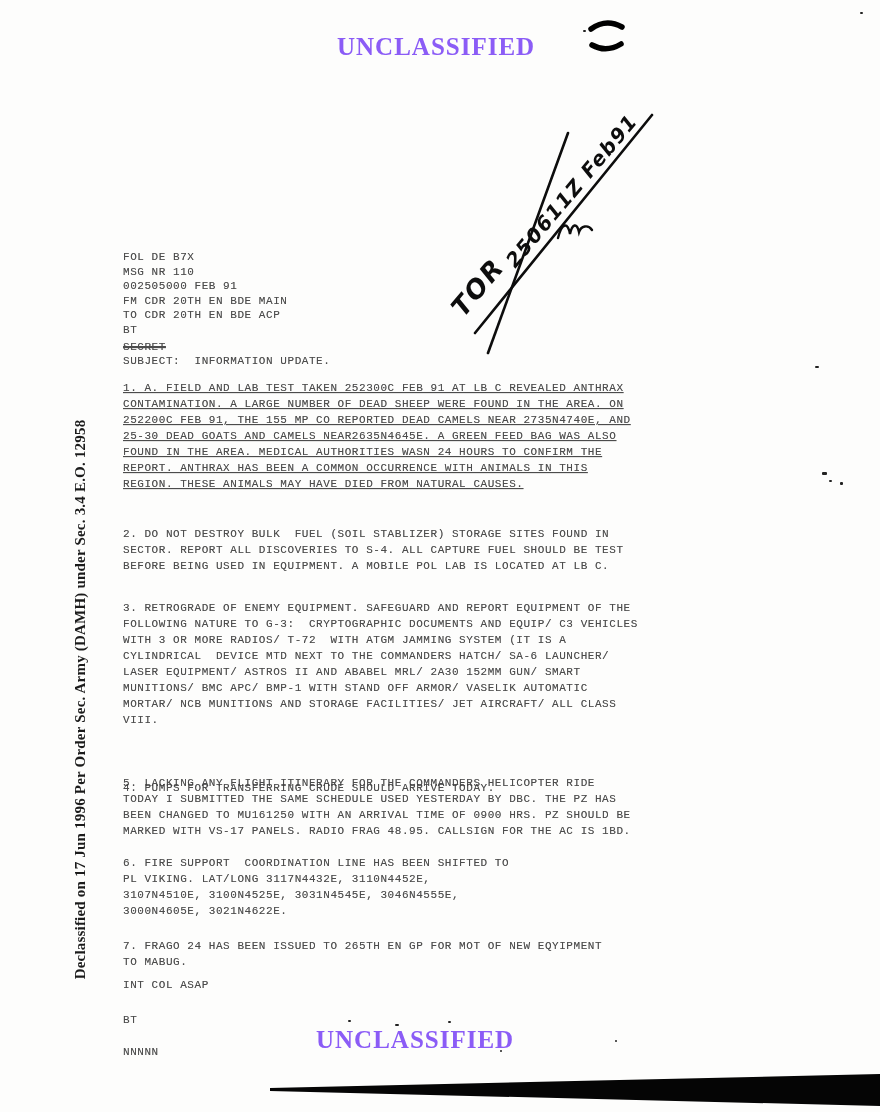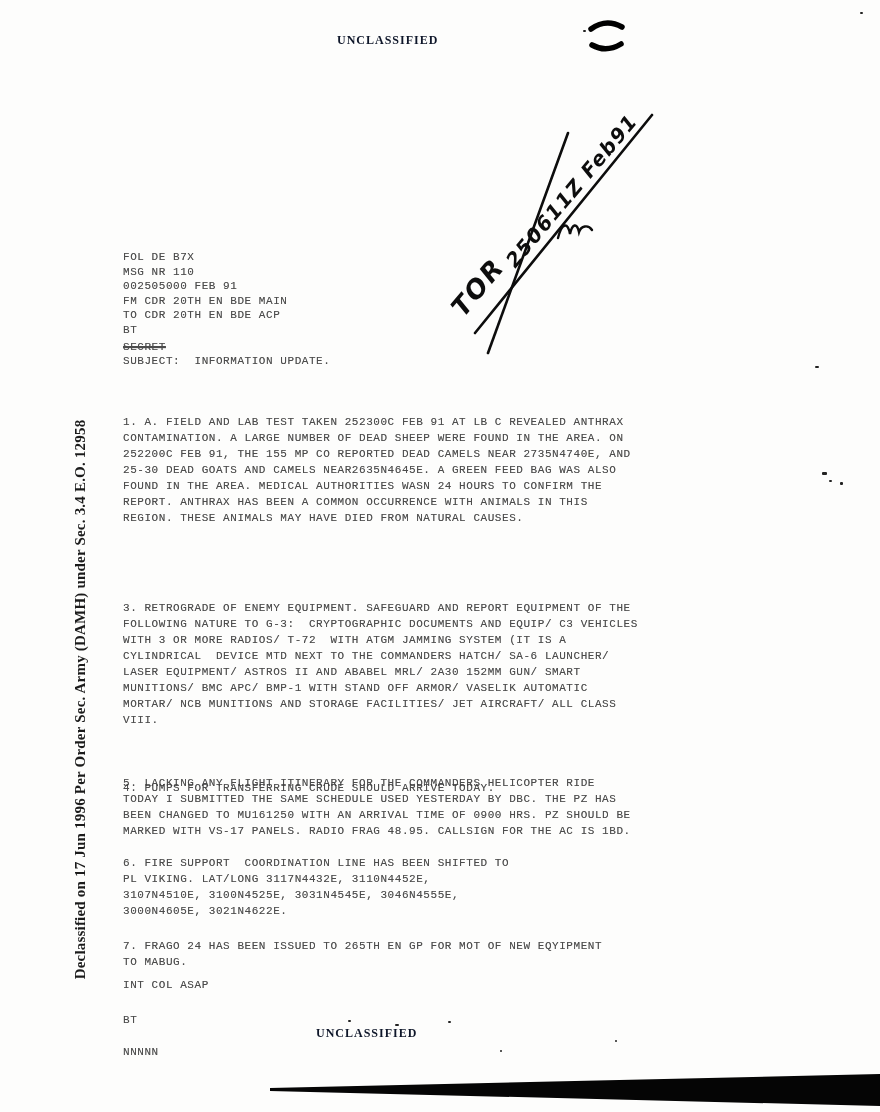--- a/index.html
+++ b/index.html
@@ -22,7 +22,7 @@
   .classif{
     position:absolute;
     font-family:"Liberation Serif","DejaVu Serif",serif;
-    font-weight:bold;font-size:12px;letter-spacing:1px;color:#0f172a;
+    font-weight:bold;font-size:25px;letter-spacing:1px;color:#8b5cf6;
   }
   
   .declass{

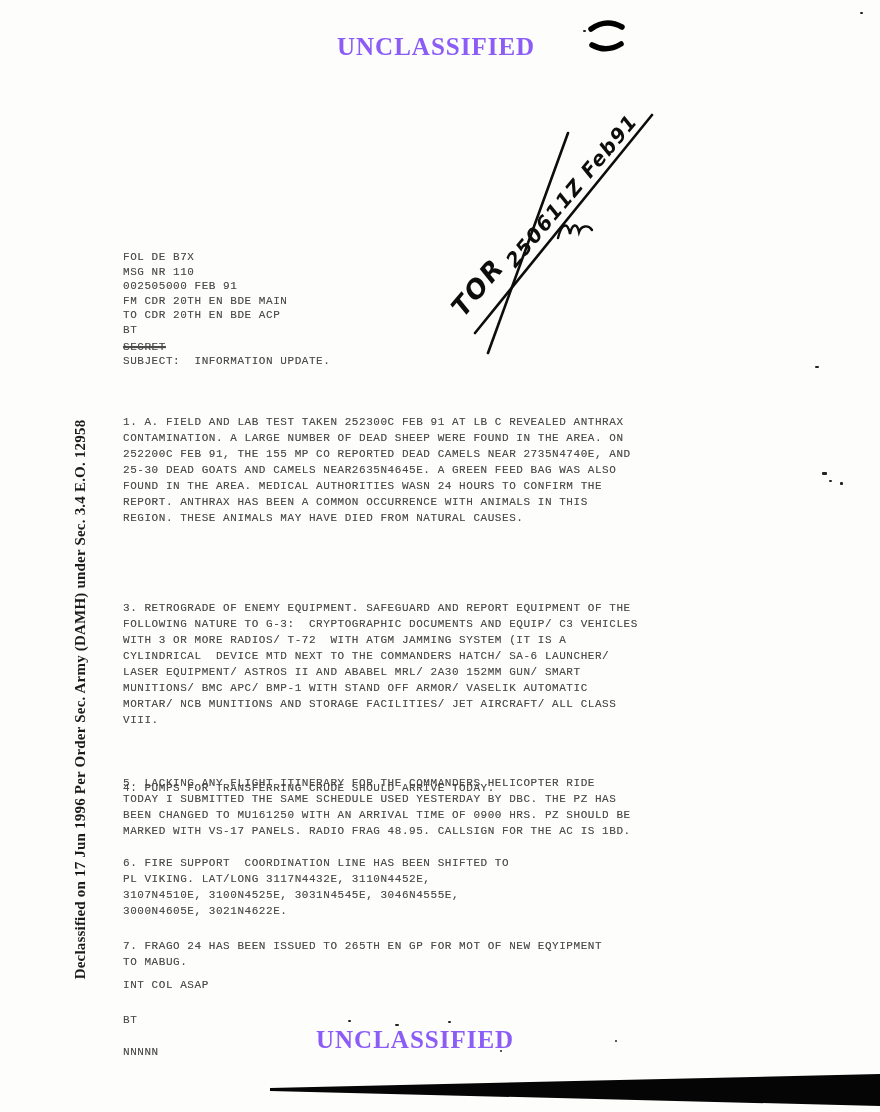--- a/index.html
+++ b/index.html
@@ -75,7 +75,7 @@
 
   <div class="tw" style="top:353px;">SUBJECT:  INFORMATION UPDATE.</div>
 
-  <div class="tw" style="top:414px;">1. A. FIELD AND LAB TEST TAKEN 252300C FEB 91 AT LB C REVEALED ANTHRAX
+  <div class="tw" style="top:380px;text-decoration:underline;">1. A. FIELD AND LAB TEST TAKEN 252300C FEB 91 AT LB C REVEALED ANTHRAX
 CONTAMINATION. A LARGE NUMBER OF DEAD SHEEP WERE FOUND IN THE AREA. ON
 252200C FEB 91, THE 155 MP CO REPORTED DEAD CAMELS NEAR 2735N4740E, AND
 25-30 DEAD GOATS AND CAMELS NEAR2635N4645E. A GREEN FEED BAG WAS ALSO

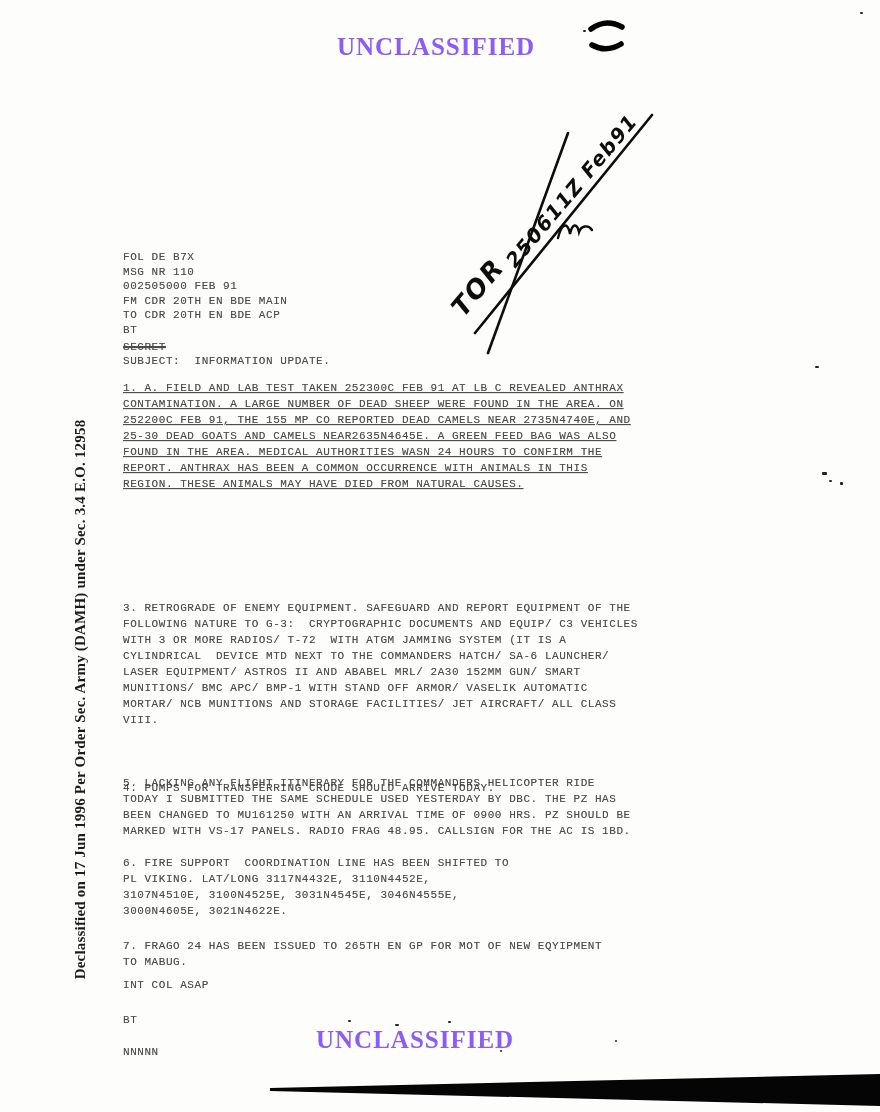--- a/index.html
+++ b/index.html
@@ -83,6 +83,9 @@
 REPORT. ANTHRAX HAS BEEN A COMMON OCCURRENCE WITH ANIMALS IN THIS
 REGION. THESE ANIMALS MAY HAVE DIED FROM NATURAL CAUSES.</div>
 
+  <div class="tw" style="top:526px;">2. DO NOT DESTROY BULK  FUEL (SOIL STABLIZER) STORAGE SITES FOUND IN
+SECTOR. REPORT ALL DISCOVERIES TO S-4. ALL CAPTURE FUEL SHOULD BE TEST
+BEFORE BEING USED IN EQUIPMENT. A MOBILE POL LAB IS LOCATED AT LB C.</div>
 
   <div class="tw" style="top:600px;">3. RETROGRADE OF ENEMY EQUIPMENT. SAFEGUARD AND REPORT EQUIPMENT OF THE
 FOLLOWING NATURE TO G-3:  CRYPTOGRAPHIC DOCUMENTS AND EQUIP/ C3 VEHICLES

